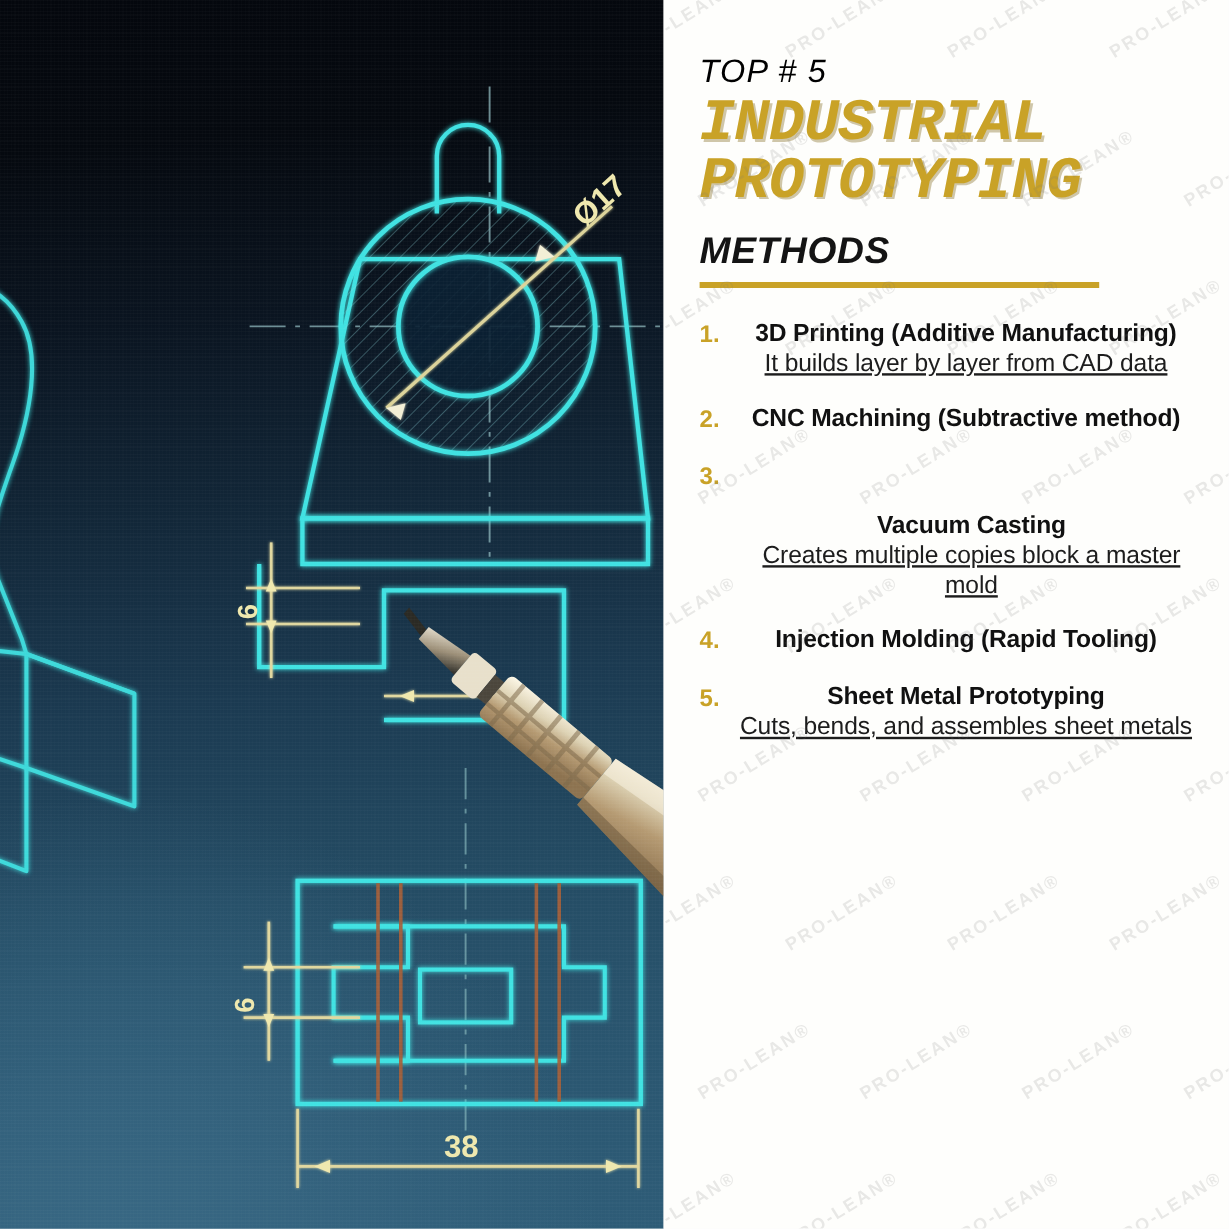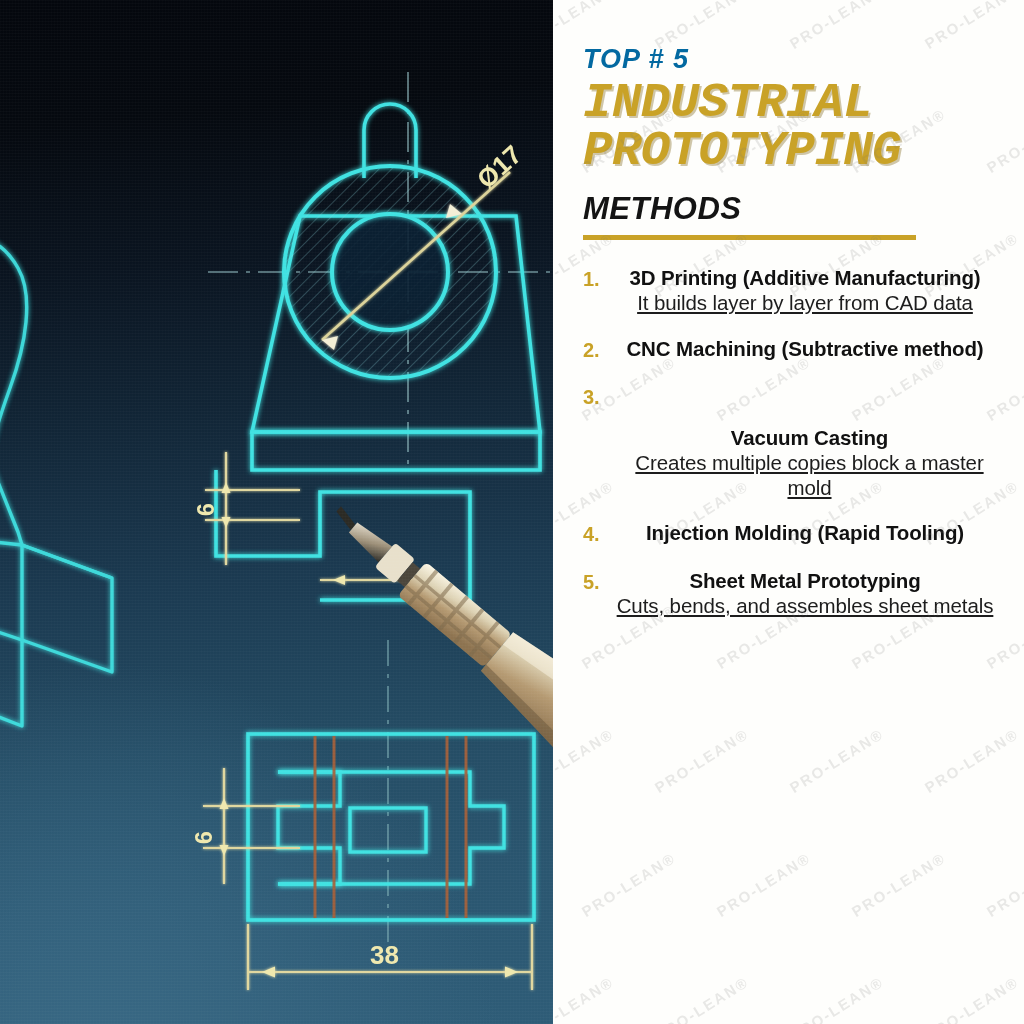--- a/index.html
+++ b/index.html
@@ -46,8 +46,8 @@
     overflow:hidden;
   }
   .kicker {
-    font-size:27px; font-weight:bold; font-style:italic;
-    letter-spacing:1px; color:#0369a1; line-height:1;
+    font-size:27px; font-weight:normal; font-style:italic;
+    letter-spacing:1px; color:#000000; line-height:1;
     margin-bottom:6px;
   }
   .headline {

